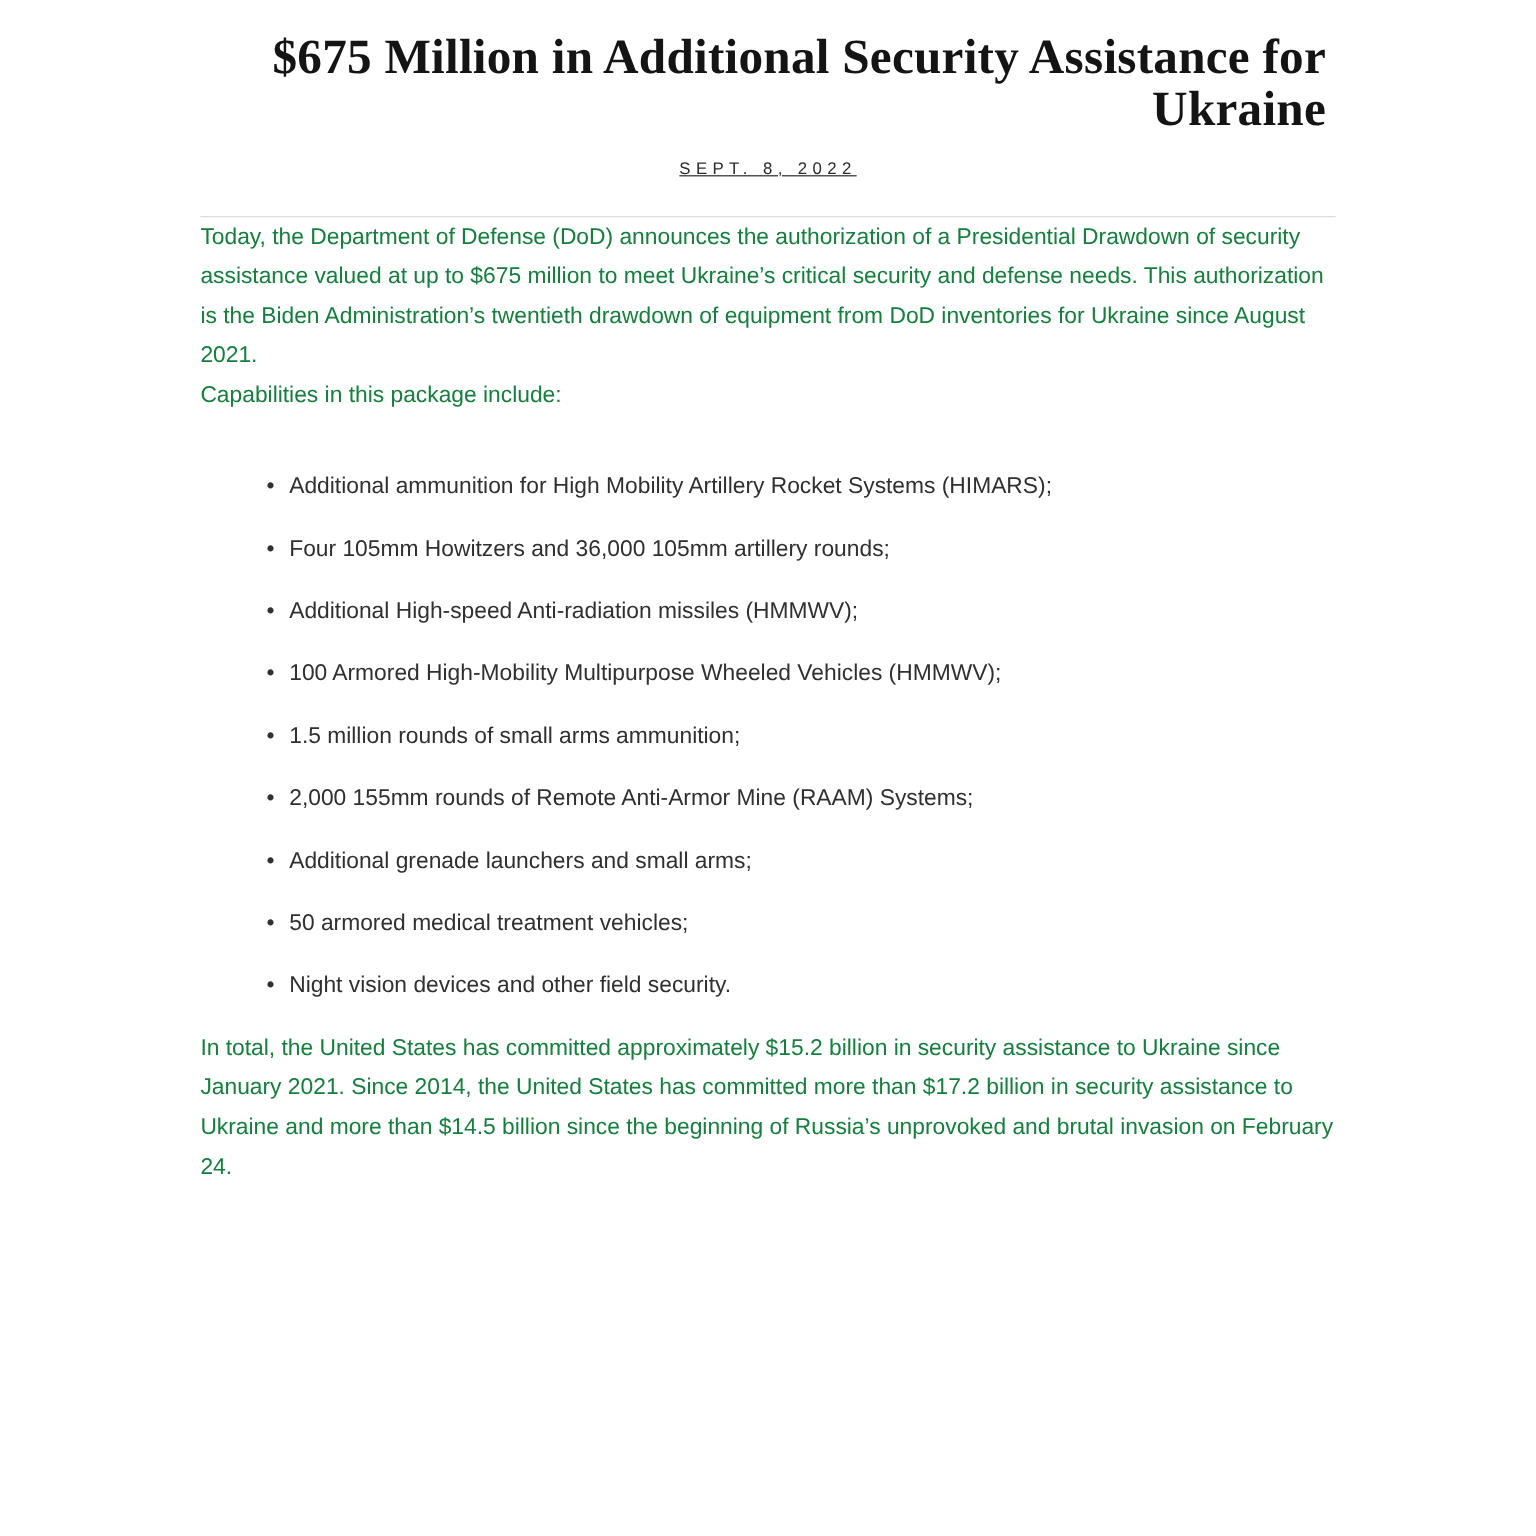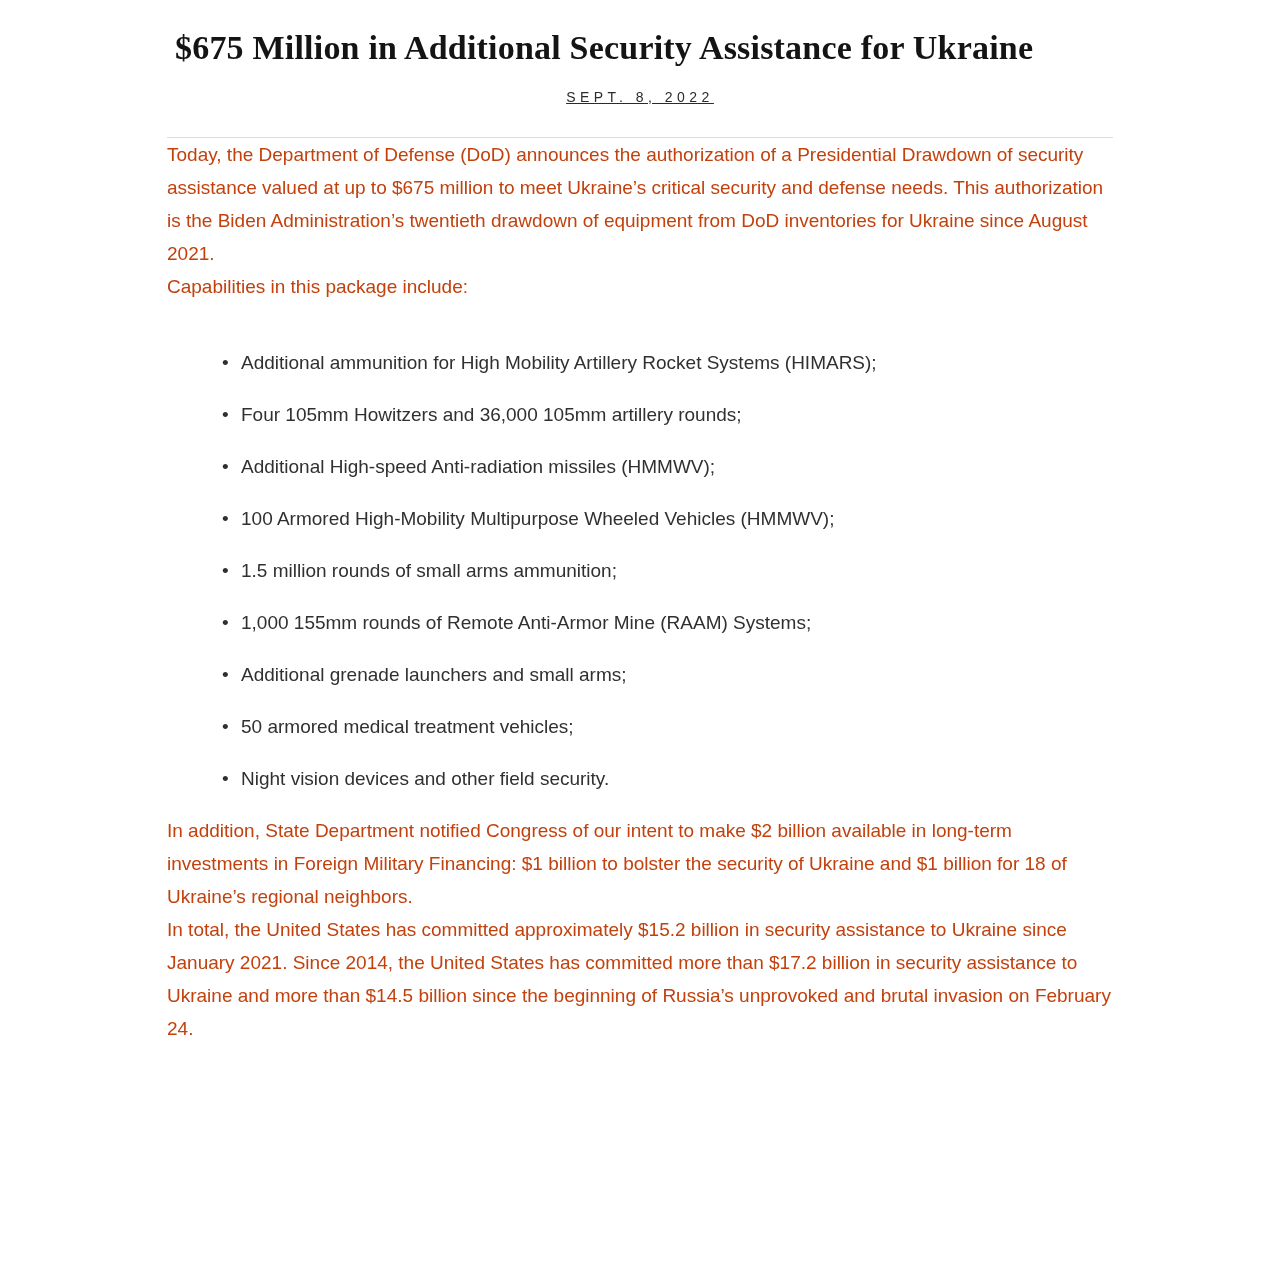--- a/index.html
+++ b/index.html
@@ -20,9 +20,9 @@
   .headline {
     font-family: "Liberation Serif", serif;
     font-weight: 700;
-    font-size: 34px;
+    font-size: 41px;
     line-height: 43px;
-    text-align: left;
+    text-align: right;
     color: #141414;
     margin: 0 auto;
     max-width: 930px;

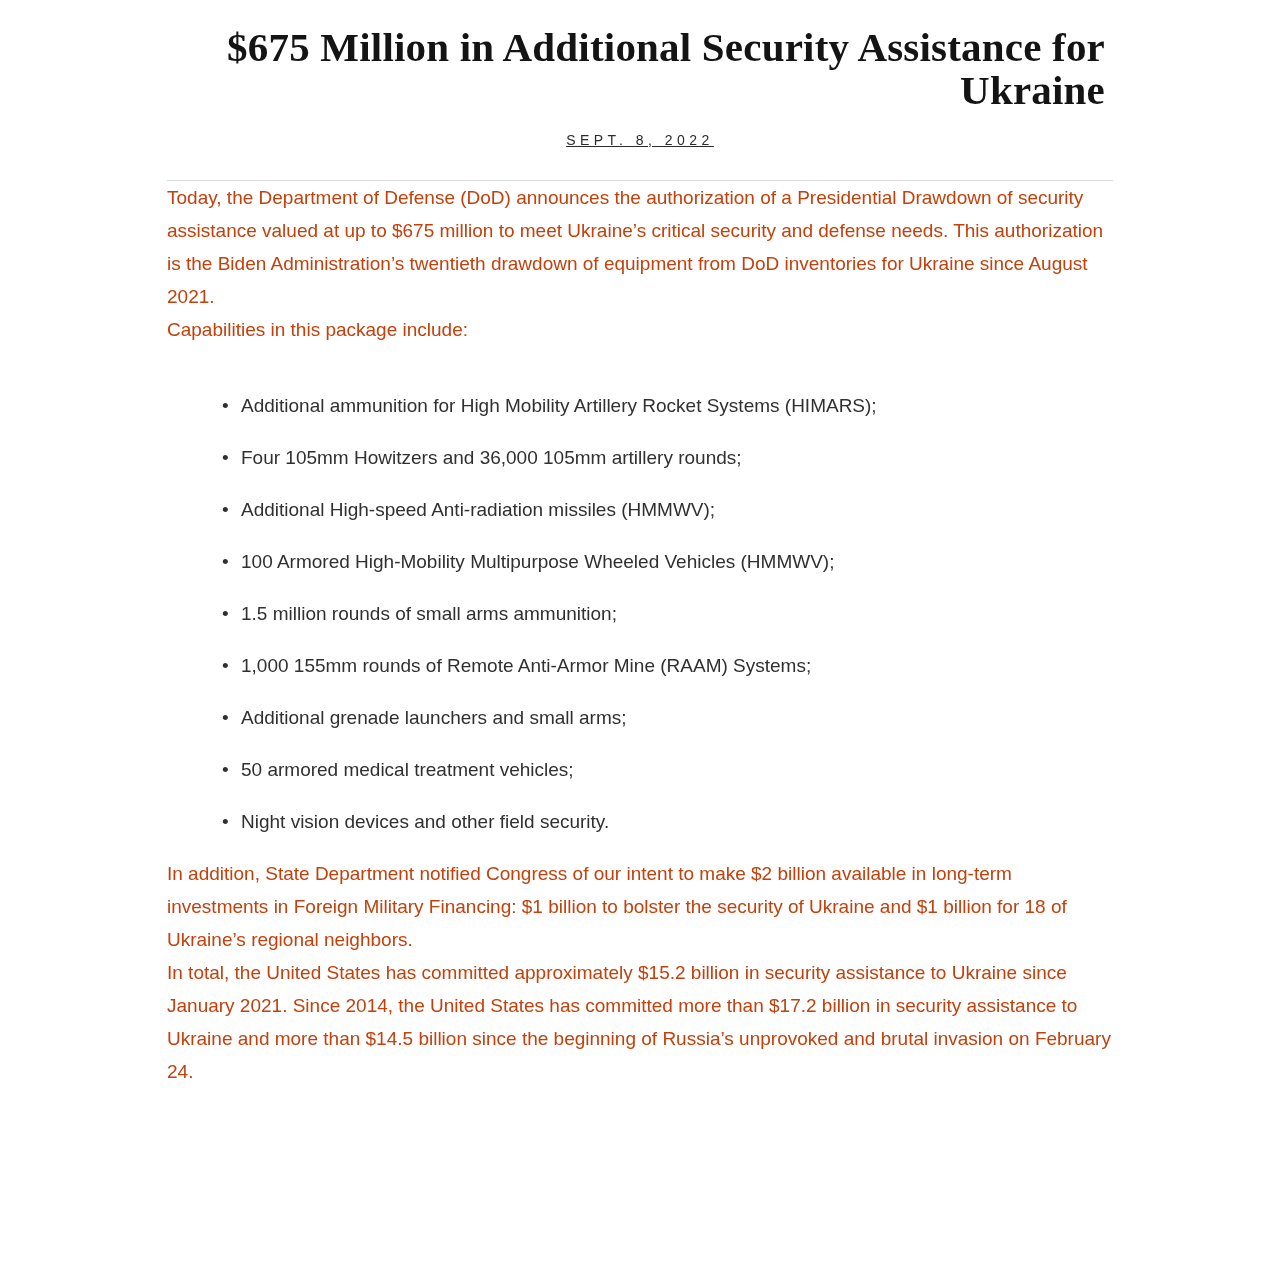--- a/index.html
+++ b/index.html
@@ -45,7 +45,7 @@
     font-size: 19px;
     line-height: 33px;
     margin: 0;
-    color: #c2410c;
+    color: #15803d;
   }
   .intro-paragraph { margin-top: 37px; }
   .list-intro { margin-top: 52px; }

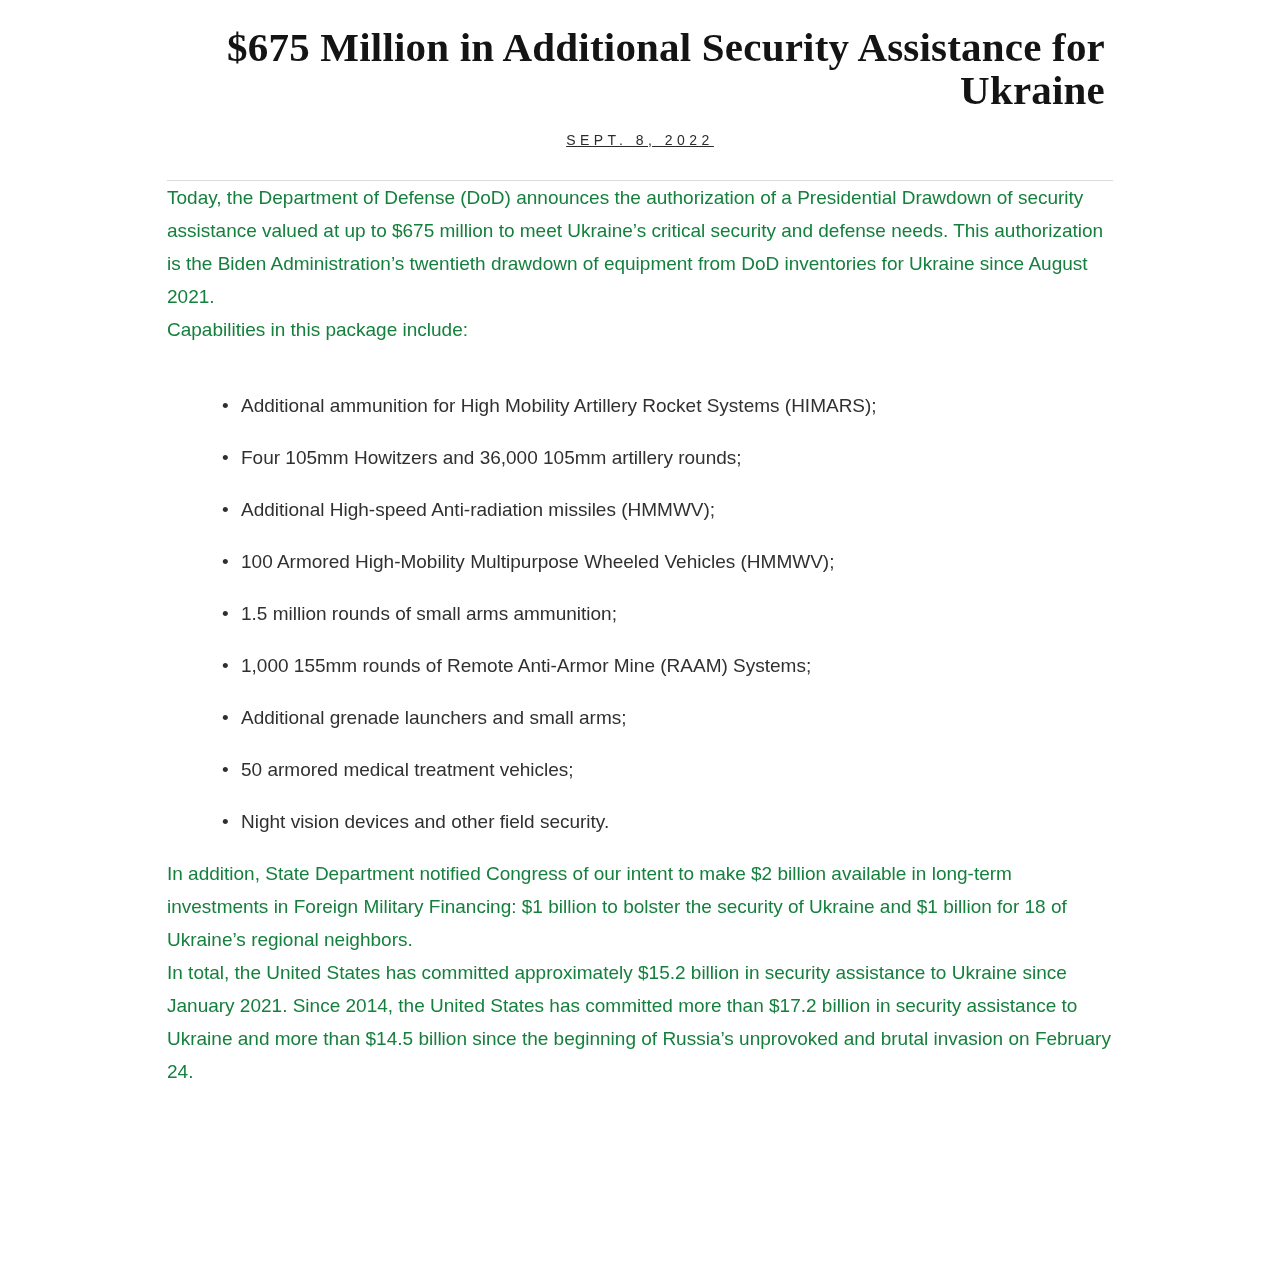--- a/index.html
+++ b/index.html
@@ -97,7 +97,7 @@
       <li>Additional High-speed Anti-radiation missiles (HMMWV);</li>
       <li>100 Armored High-Mobility Multipurpose Wheeled Vehicles (HMMWV);</li>
       <li>1.5 million rounds of small arms ammunition;</li>
-      <li>1,000 155mm rounds of Remote Anti-Armor Mine (RAAM) Systems;</li>
+      <li>2,000 155mm rounds of Remote Anti-Armor Mine (RAAM) Systems;</li>
       <li>Additional grenade launchers and small arms;</li>
       <li>50 armored medical treatment vehicles;</li>
       <li>Night vision devices and other field security.</li>

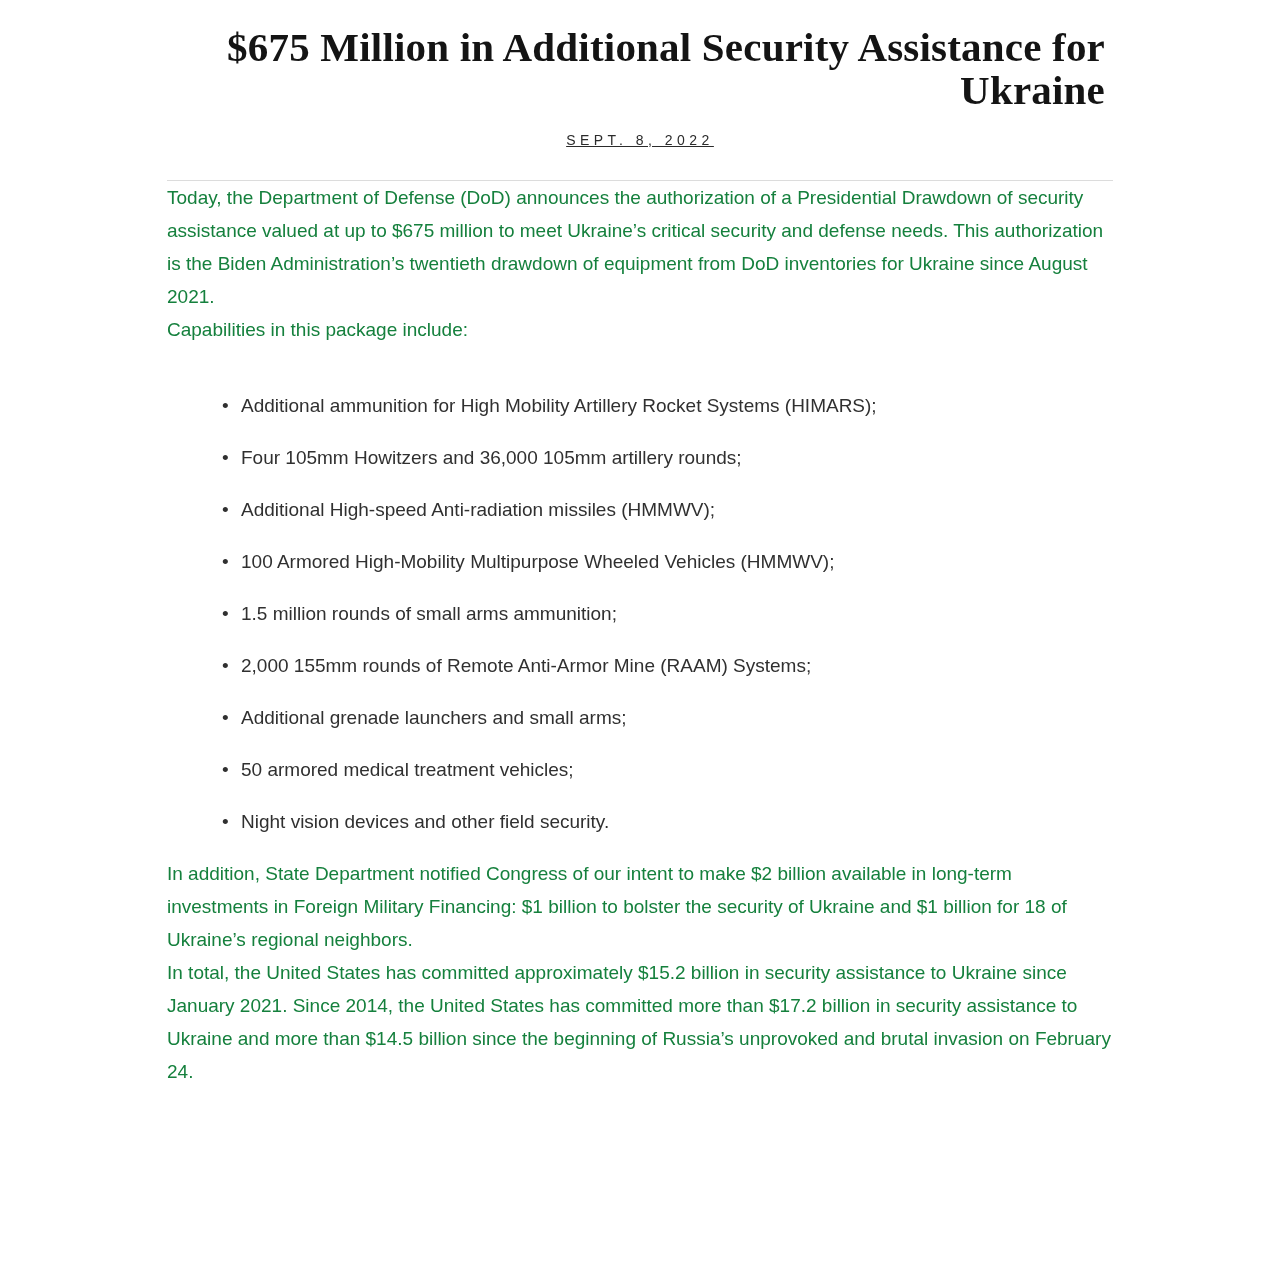--- a/index.html
+++ b/index.html
@@ -103,7 +103,6 @@
       <li>Night vision devices and other field security.</li>
     </ul>
 
-    <p class="addition-paragraph">In addition, State Department notified Congress of our intent to make $2 billion available in long-term investments in Foreign Military Financing: $1 billion to bolster the security of Ukraine and $1 billion for 18 of Ukraine’s regional neighbors.</p>
 
     <p class="total-paragraph">In total, the United States has committed approximately $15.2 billion in security assistance to Ukraine since January 2021. Since 2014, the United States has committed more than $17.2 billion in security assistance to Ukraine and more than $14.5 billion since the beginning of Russia’s unprovoked and brutal invasion on February 24.</p>
 

